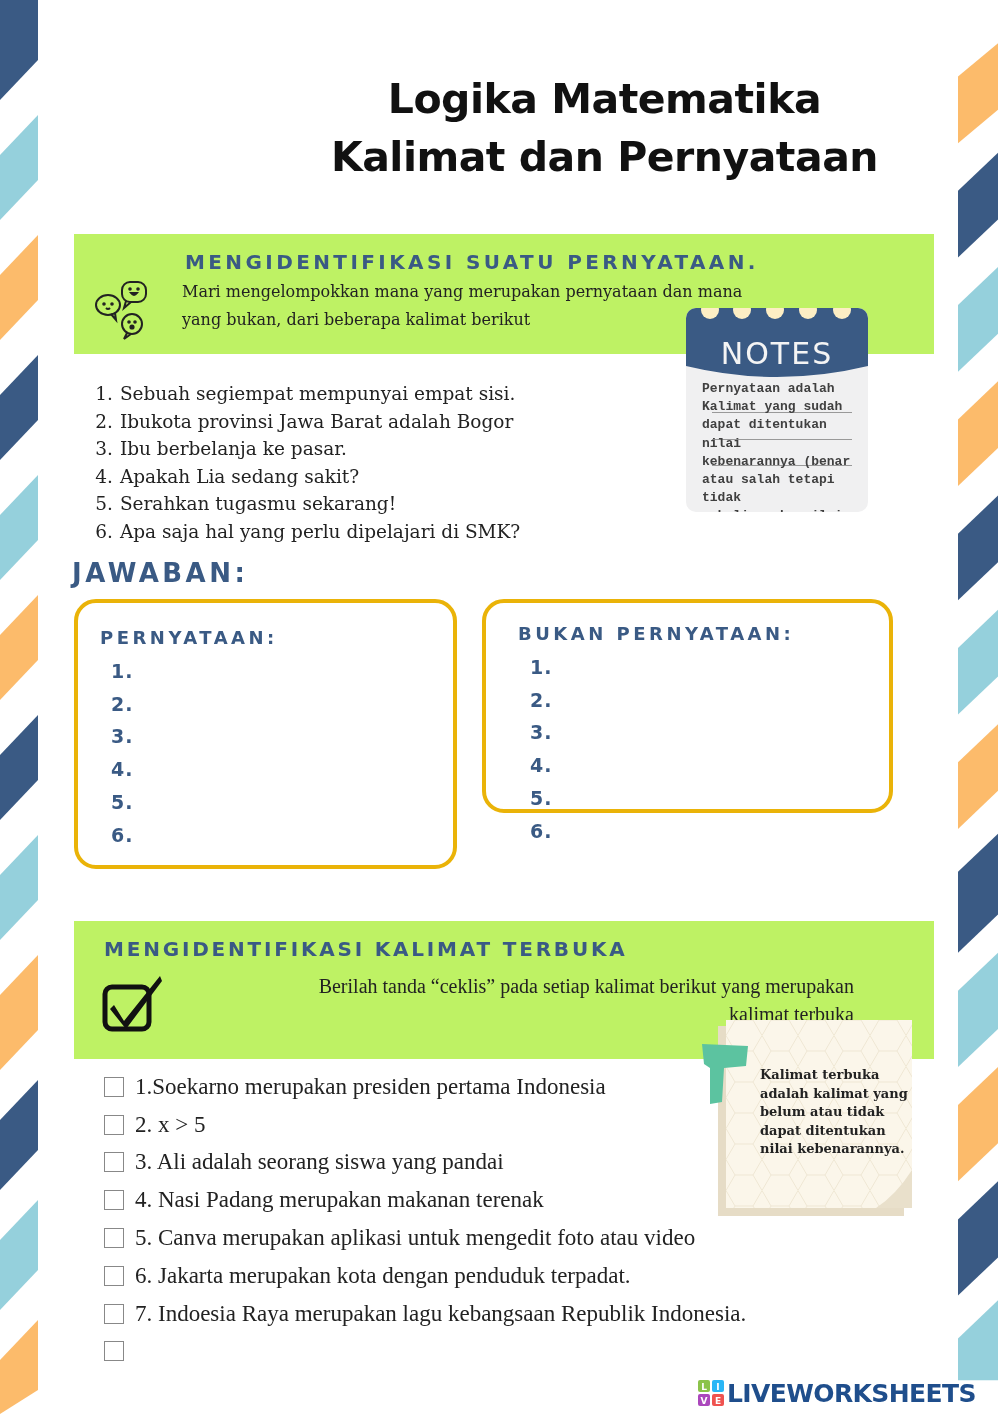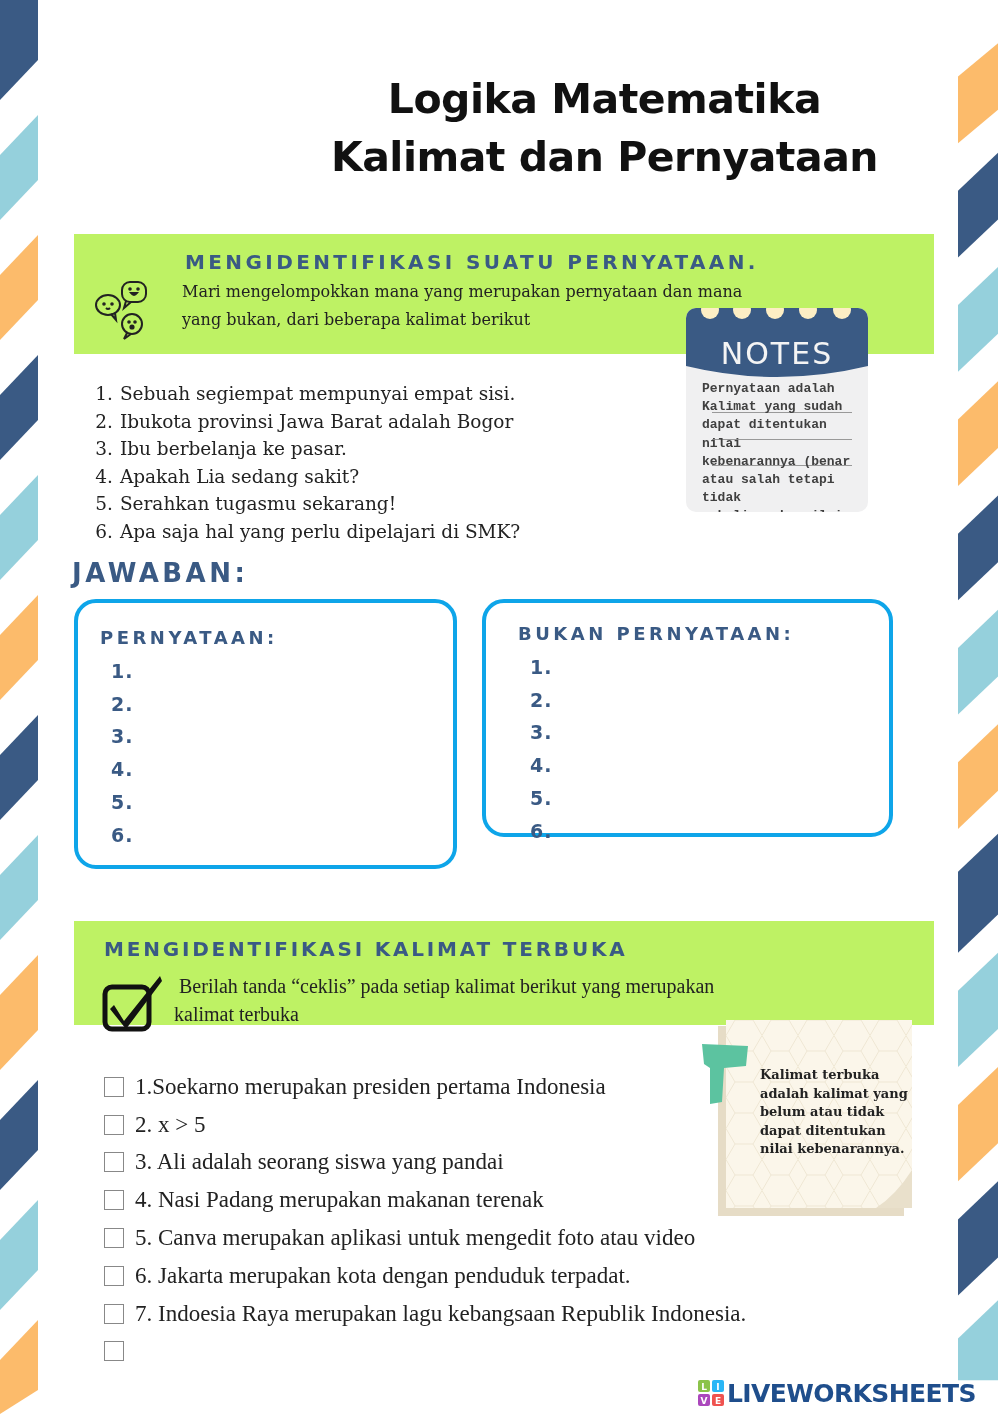--- a/index.html
+++ b/index.html
@@ -48,7 +48,7 @@
   .jawaban { position: absolute; left: 60px; top: 558px; font-family: "DejaVu Sans", sans-serif; color: #3a5a84;
              font-size: 26px; letter-spacing: 3.5px; font-weight: 600; margin-left: 12px; }
 
-  .ansbox { position: absolute; top: 599px; border: 4px solid #0ea5e9; border-radius: 22px; background: #fff; }
+  .ansbox { position: absolute; top: 599px; border: 4px solid #eab308; border-radius: 22px; background: #fff; }
   .ansbox.a { left: 74px; width: 383px; height: 270px; }
   .ansbox.b { left: 482px; width: 411px; height: 238px; }
   .ansbox .box-title { position: absolute; font-family: "DejaVu Sans", sans-serif; color: #3a5a84;

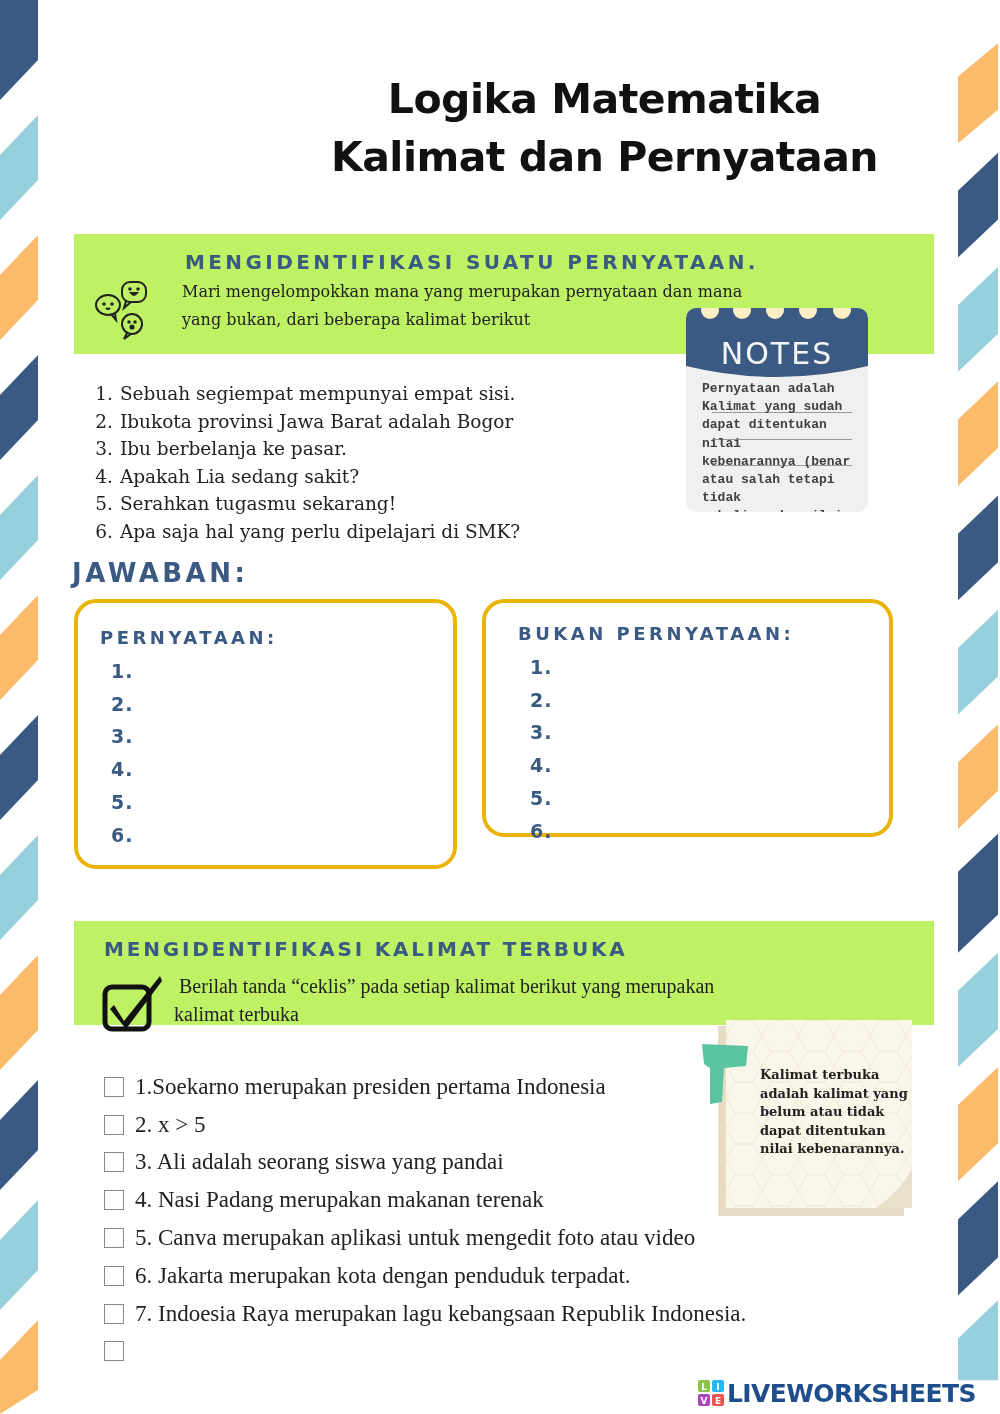--- a/index.html
+++ b/index.html
@@ -50,7 +50,7 @@
 
   .ansbox { position: absolute; top: 599px; border: 4px solid #eab308; border-radius: 22px; background: #fff; }
   .ansbox.a { left: 74px; width: 383px; height: 270px; }
-  .ansbox.b { left: 482px; width: 411px; height: 238px; }
+  .ansbox.b { left: 482px; width: 411px; height: 214px; }
   .ansbox .box-title { position: absolute; font-family: "DejaVu Sans", sans-serif; color: #3a5a84;
                        font-size: 18px; letter-spacing: 3.5px; font-weight: 600; }
   .ansbox.a .box-title { left: 22px; top: 24px; }

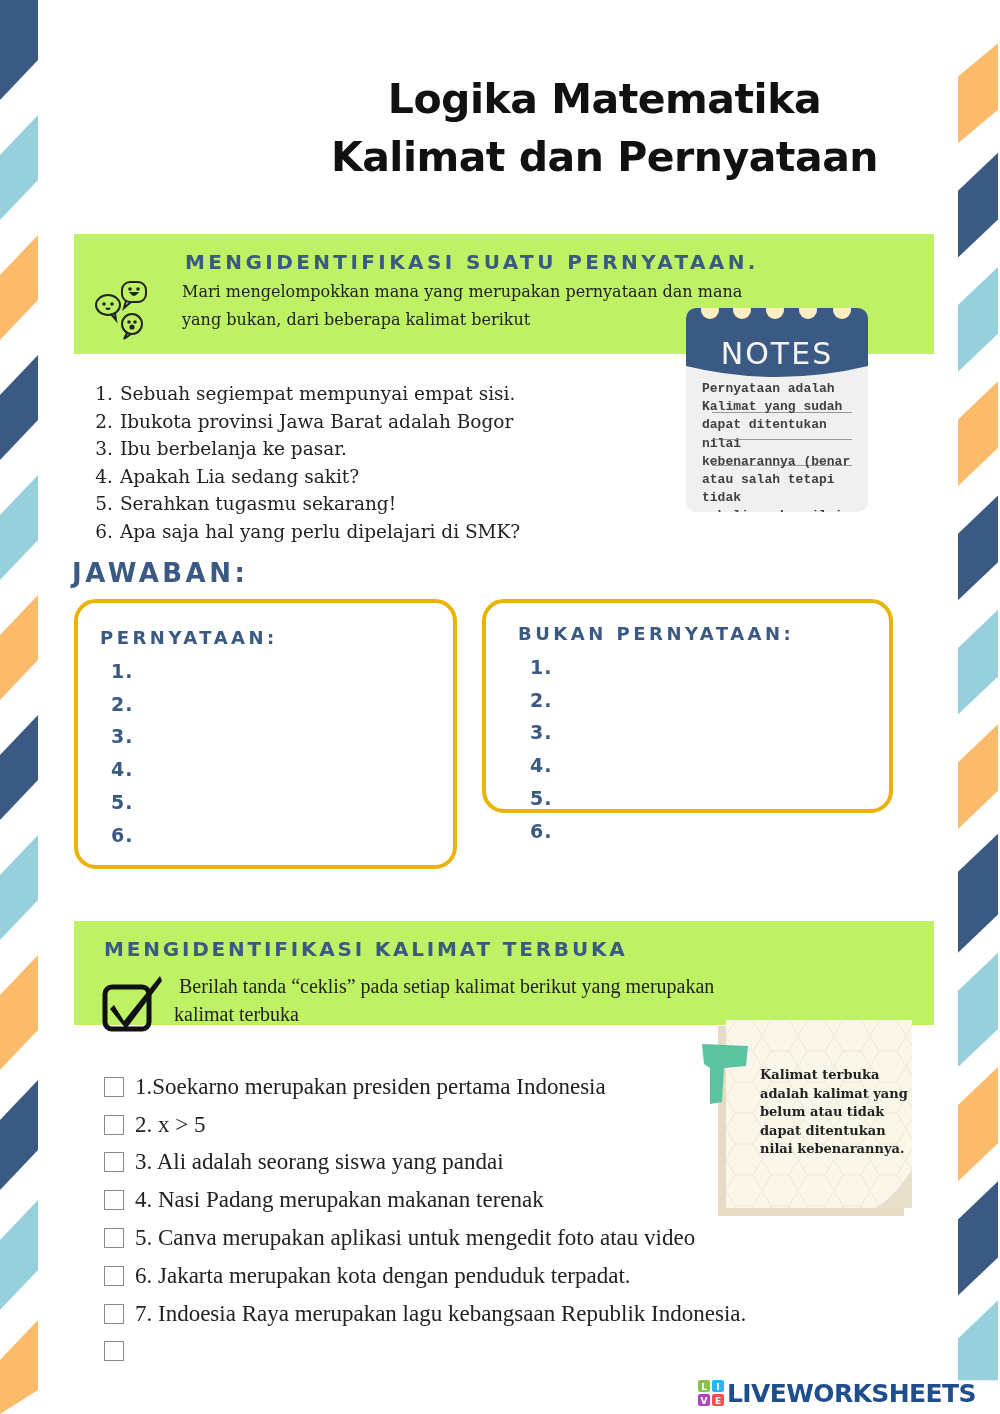--- a/index.html
+++ b/index.html
@@ -16,7 +16,7 @@
 
   .band { position: absolute; left: 74px; width: 860px; background: #bef264; }
   .band1 { top: 234px; height: 120px; }
-  .band2 { top: 921px; height: 104px; }
+  .band2 { top: 921px; height: 138px; text-align: right; }
 
   .band-heading { position: absolute; font-family: "DejaVu Sans", sans-serif; font-weight: bold;
                   color: #3a5a84; letter-spacing: 3.4px; font-size: 20px; }

